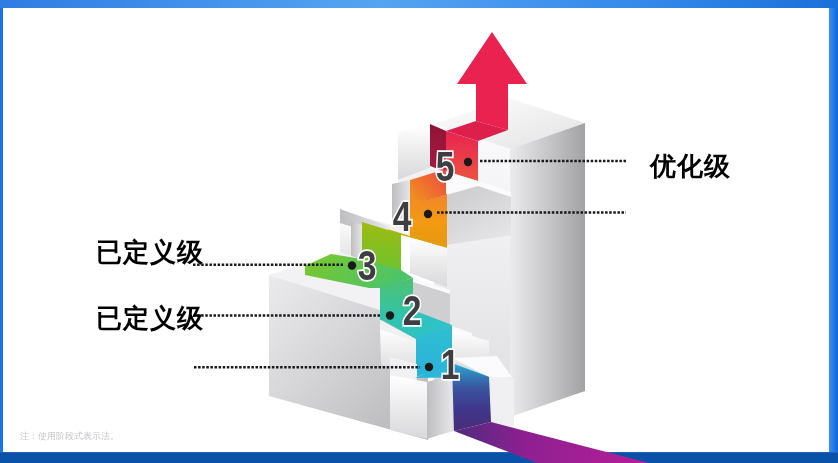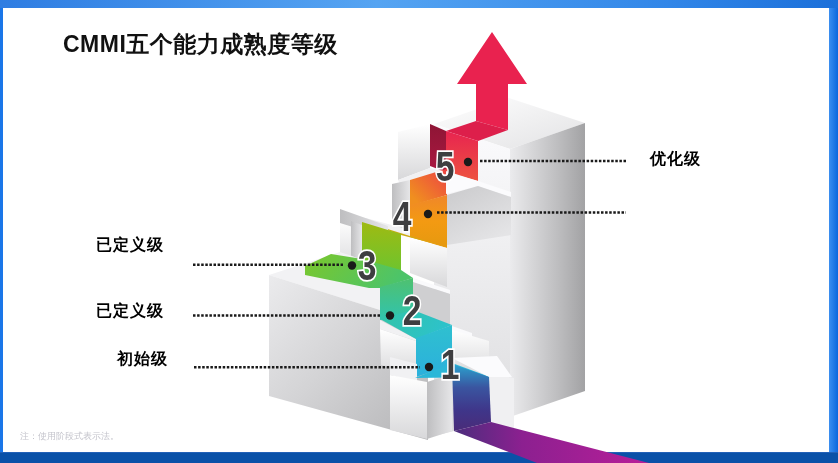--- a/index.html
+++ b/index.html
@@ -200,7 +200,6 @@
 <text x="450" y="379" transform="translate(450,0) scale(0.8,1) translate(-450,0)">1</text>
 </g>
 </svg>
-<div class="title">CMMI五个能力成熟度等级</div>
 <div class="lbl" style="left:650px;top:149px;">优化级</div>
 <div class="lbl" style="left:96px;top:235px;">已定义级</div>
 <div class="lbl" style="left:96px;top:301px;">已定义级</div>

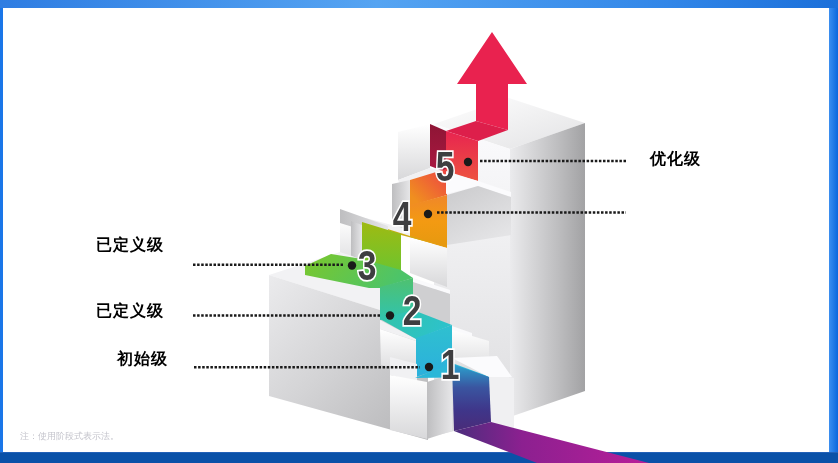--- a/index.html
+++ b/index.html
@@ -12,7 +12,7 @@
 .botbar{position:absolute;left:0;top:452px;width:838px;height:11px;background:#0a51a8;border-top:1px solid #2361b8;box-sizing:border-box;}
 .title{position:absolute;left:63px;top:29px;font-size:23px;font-weight:bold;color:#111;letter-spacing:0.5px;}
 .note{position:absolute;left:20px;top:430px;font-size:9px;color:#c4c4cc;}
-.lbl{position:absolute;font-size:16px;font-weight:bold;color:#000;letter-spacing:1px;}
+.lbl{position:absolute;font-size:26px;font-weight:bold;color:#000;letter-spacing:1px;}
 svg{position:absolute;left:0;top:0;}
 </style>
 </head>

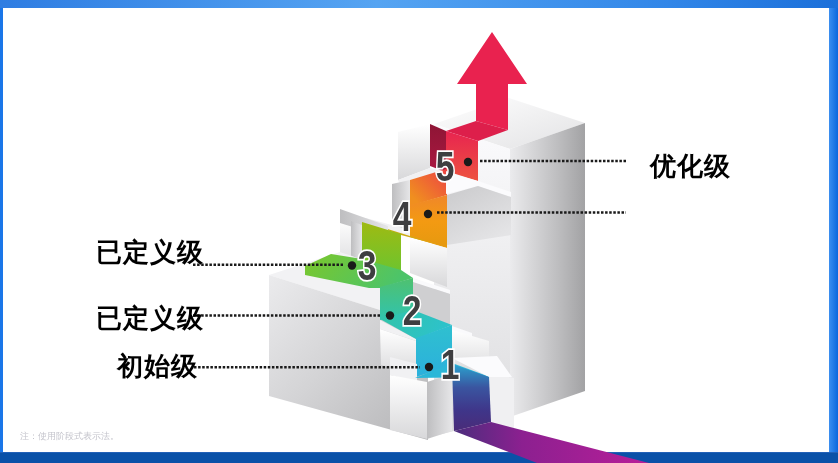--- a/index.html
+++ b/index.html
@@ -203,7 +203,6 @@
 <div class="lbl" style="left:650px;top:149px;">优化级</div>
 <div class="lbl" style="left:96px;top:235px;">已定义级</div>
 <div class="lbl" style="left:96px;top:301px;">已定义级</div>
-<div class="lbl" style="left:117px;top:349px;">初始级</div>
 <div class="note">注：使用阶段式表示法。</div>
 </div>
 

